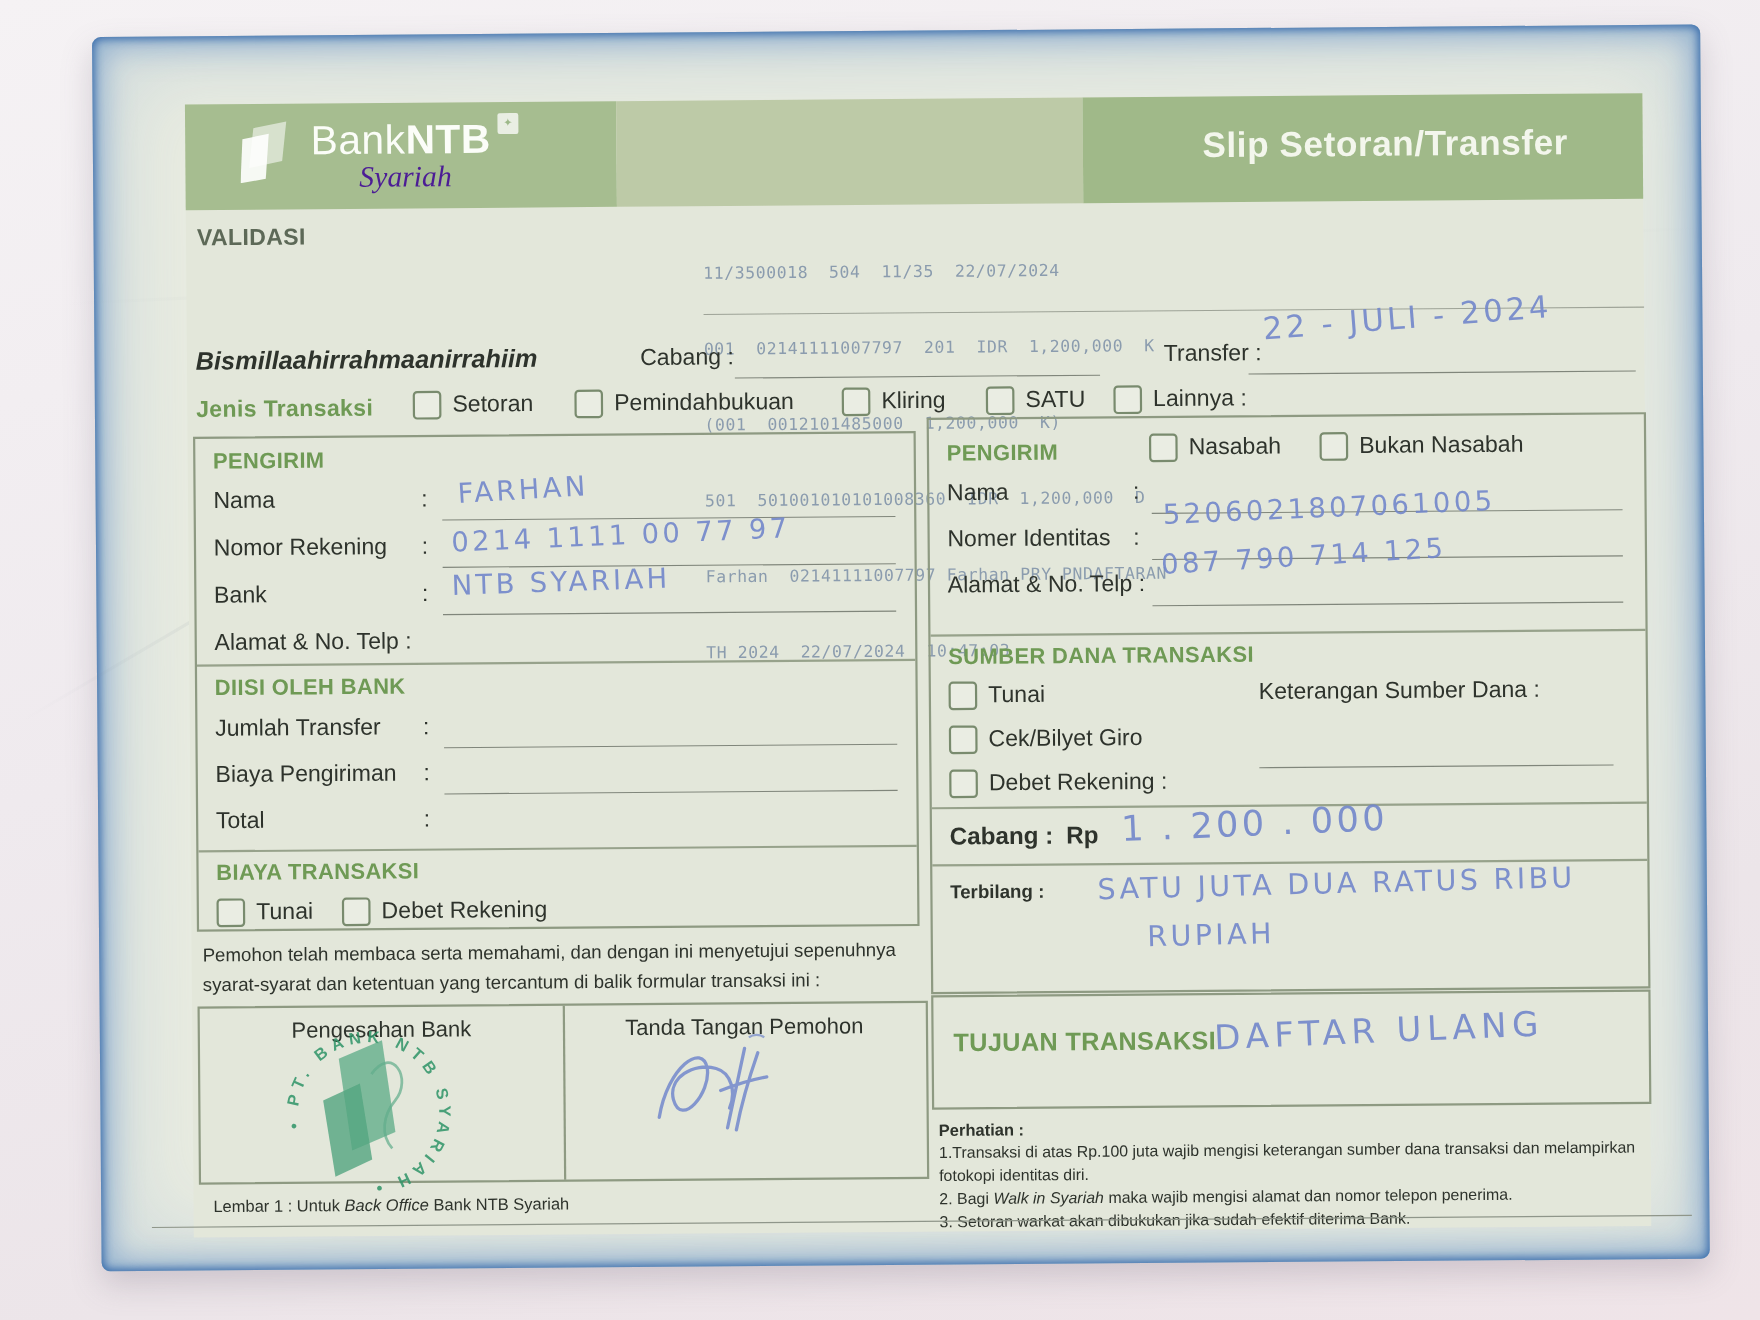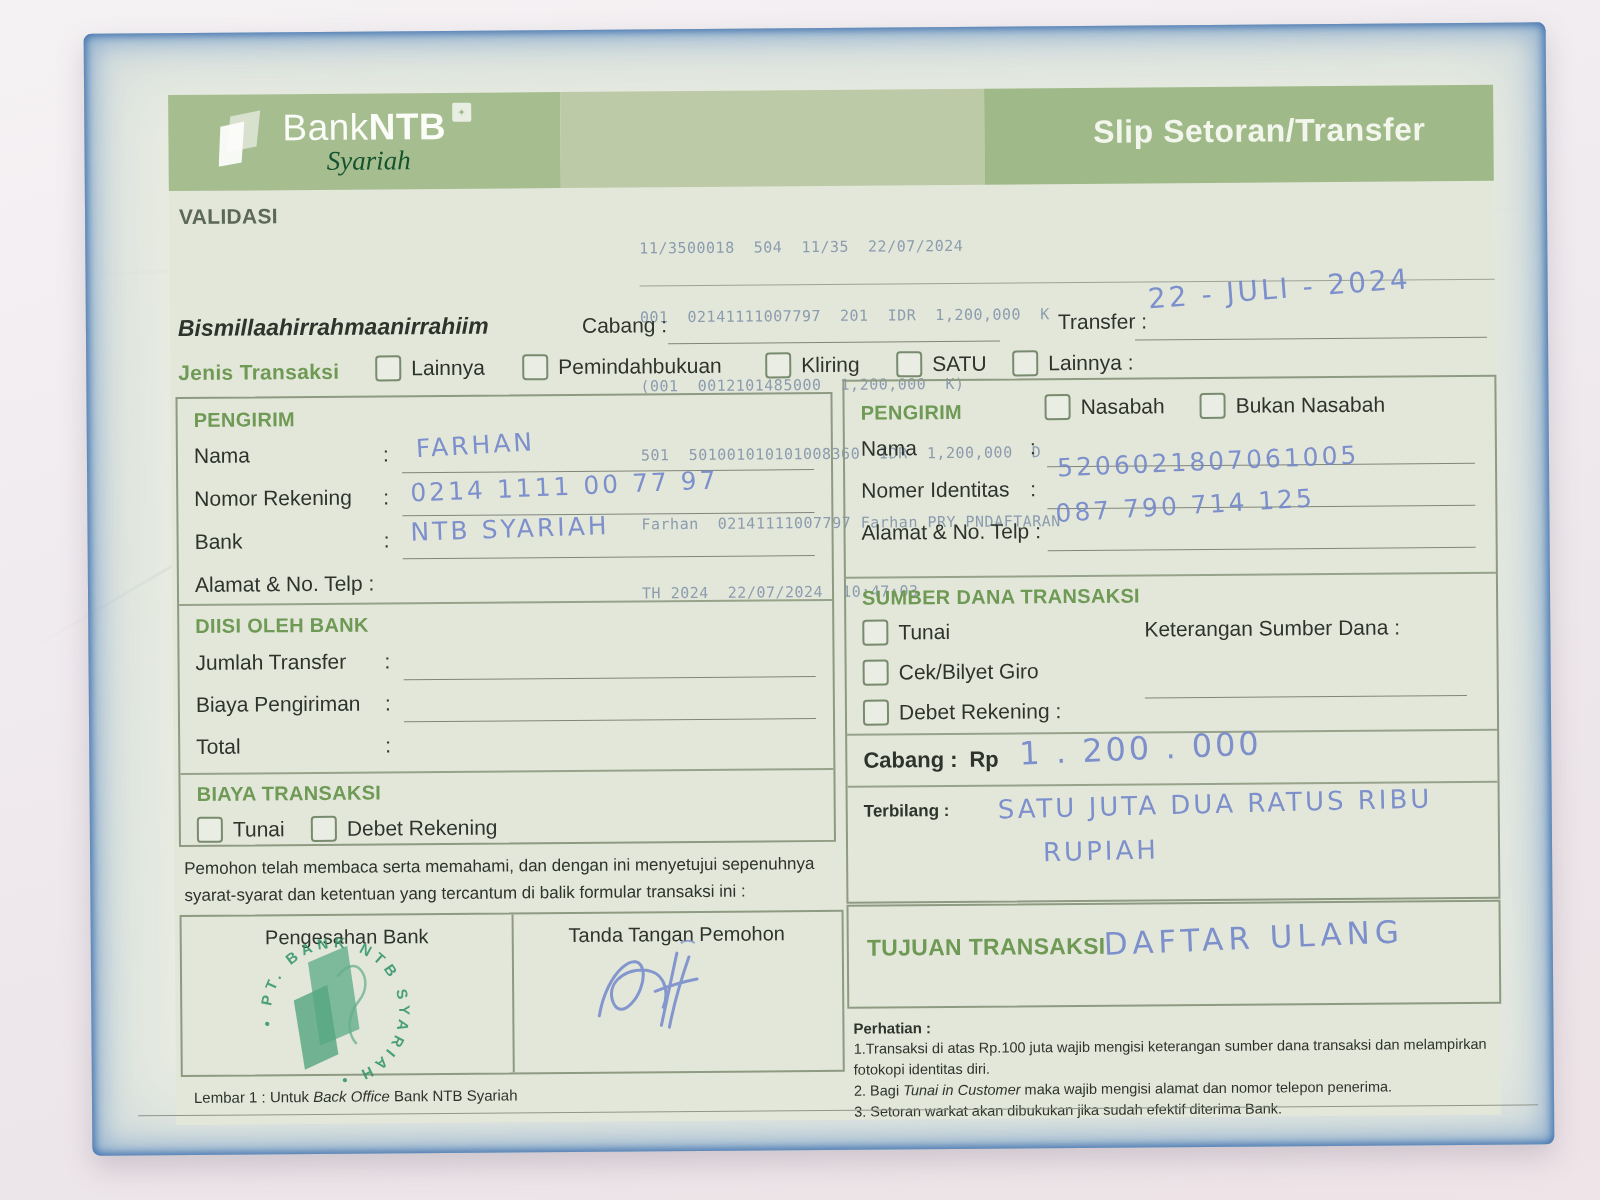--- a/index.html
+++ b/index.html
@@ -29,7 +29,7 @@
   .brand{position:absolute;left:50px;top:14px;display:flex;align-items:flex-start;}
   .brand-text{font-size:37px;color:#fbfdf8;letter-spacing:0.5px;line-height:40px;}
   .brand-text b{font-weight:bold;margin-top:12px;}
-  .syariah{position:absolute;left:158px;top:52px;font-family:"Liberation Serif",serif;font-style:italic;font-size:27px;color:#14532d;}
+  .syariah{position:absolute;left:158px;top:52px;font-family:"Liberation Serif",serif;font-style:italic;font-size:27px;color:#4c1d95;}
   .sparkle{width:19px;height:19px;background:rgba(255,255,255,0.75);margin-left:6px;margin-top:-4px;border-radius:2px;font-size:10px;color:#9db989;text-align:center;line-height:19px;}
   .slip-title{position:absolute;right:68px;top:26px;font-size:32px;font-weight:bold;color:#f3f6ec;letter-spacing:0.5px;}
   

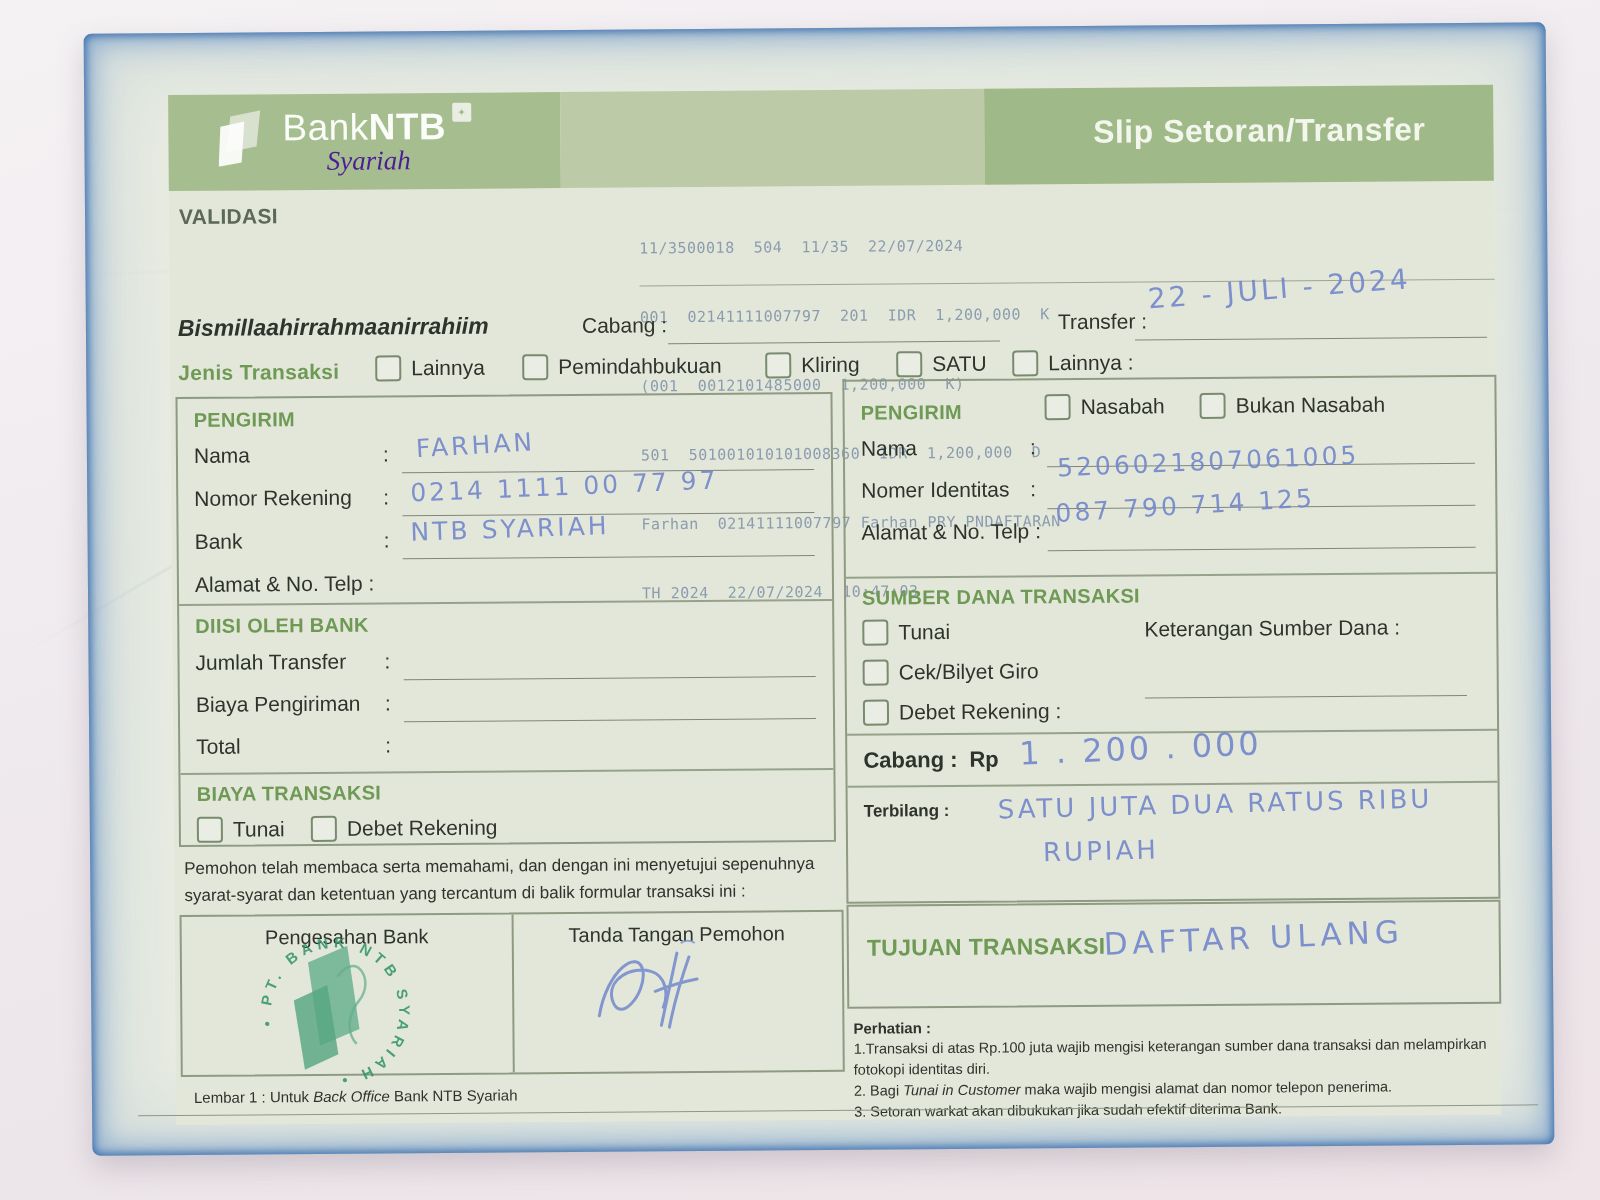--- a/index.html
+++ b/index.html
@@ -98,7 +98,7 @@
     <div class="green-h" style="left:8px;top:266px;font-size:21px;">Jenis Transaksi</div>
     <div class="cbrow" style="left:205px;top:262px;">
       <span class="cb"></span>
-      <span class="cbl">Lainnya</span>
+      <span class="cbl">Setoran</span>
     </div>
     <div class="cbrow" style="left:352px;top:262px;">
       <span class="cb"></span>

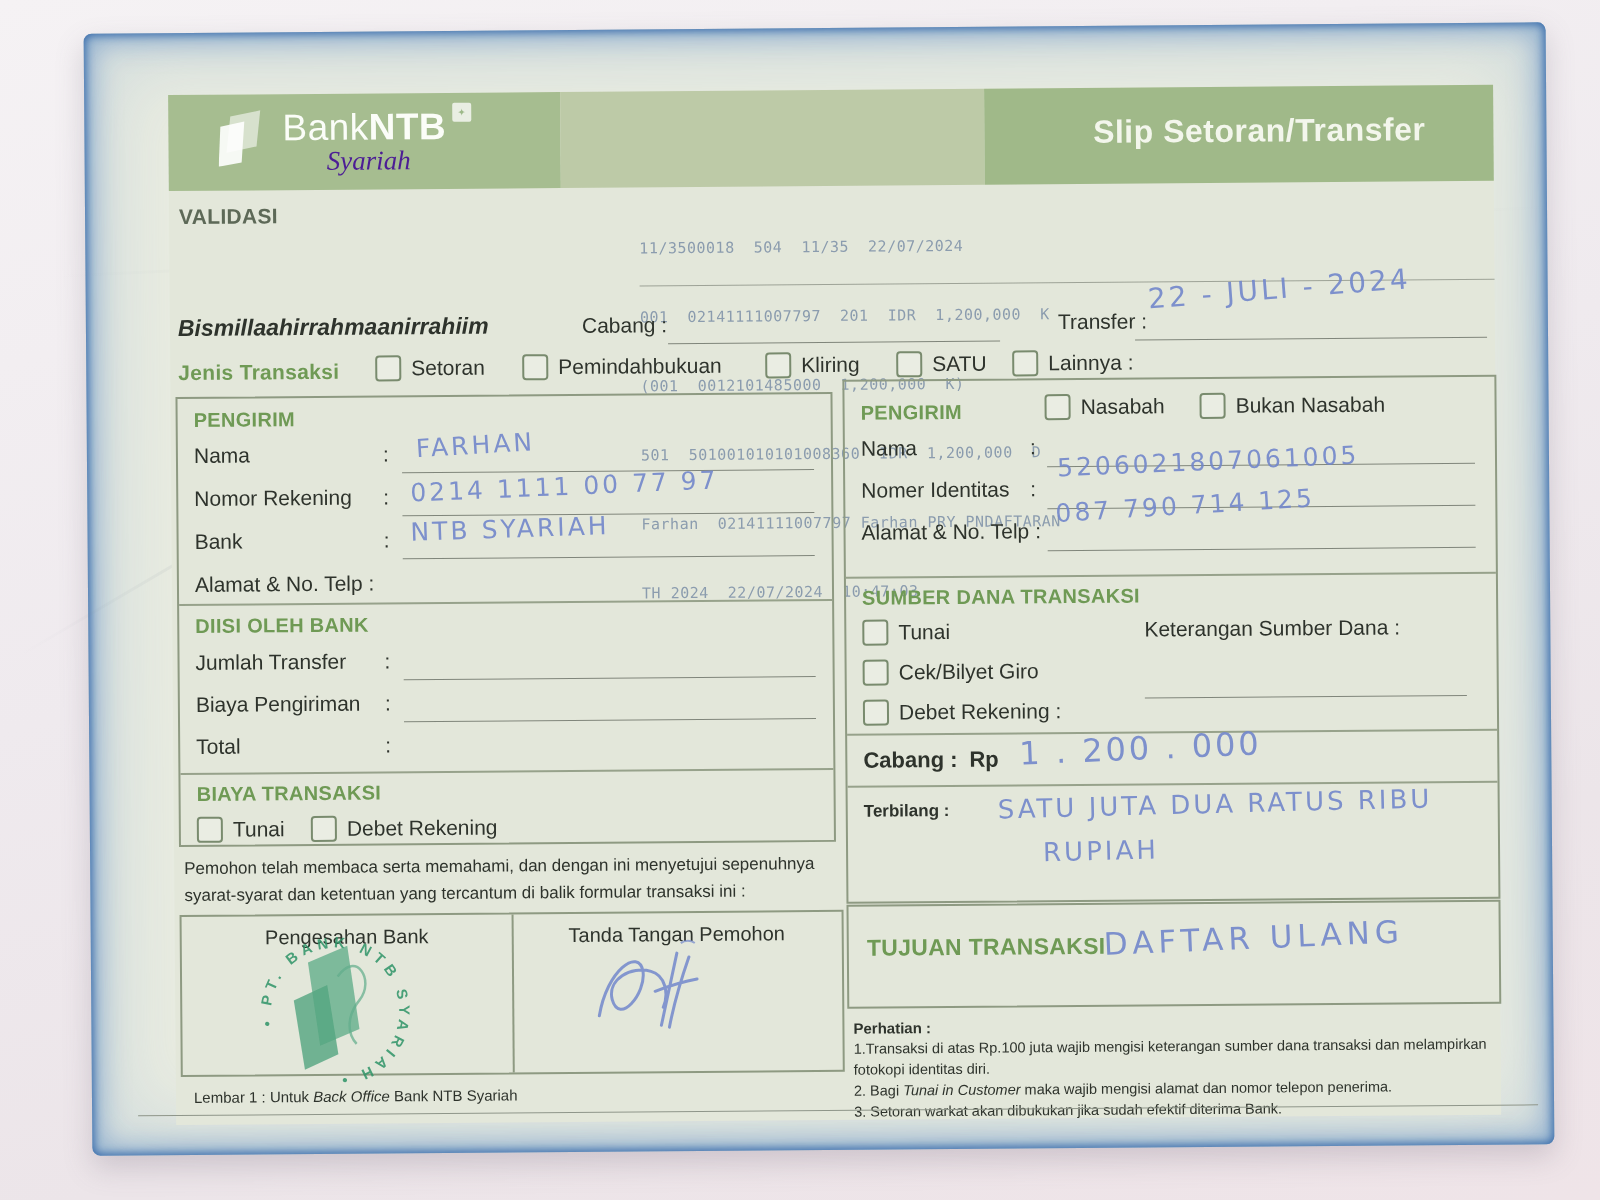--- a/index.html
+++ b/index.html
@@ -258,7 +258,7 @@
     <div style="position:absolute;left:678px;top:928px;width:646px;">
       <div class="small-note b" style="font-size:15px;">Perhatian :</div>
       <div class="small-note">1.Transaksi di atas Rp.100 juta wajib mengisi keterangan sumber dana transaksi dan melampirkan fotokopi identitas diri.</div>
-      <div class="small-note"><span>2. Bagi </span><i>Tunai in Customer</i><span> maka wajib mengisi alamat dan nomor telepon penerima.</span></div>
+      <div class="small-note"><span>2. Bagi </span><i>Walk in Syariah</i><span> maka wajib mengisi alamat dan nomor telepon penerima.</span></div>
       <div class="small-note">3. Setoran warkat akan dibukukan jika sudah efektif diterima Bank.</div>
     </div>
 

